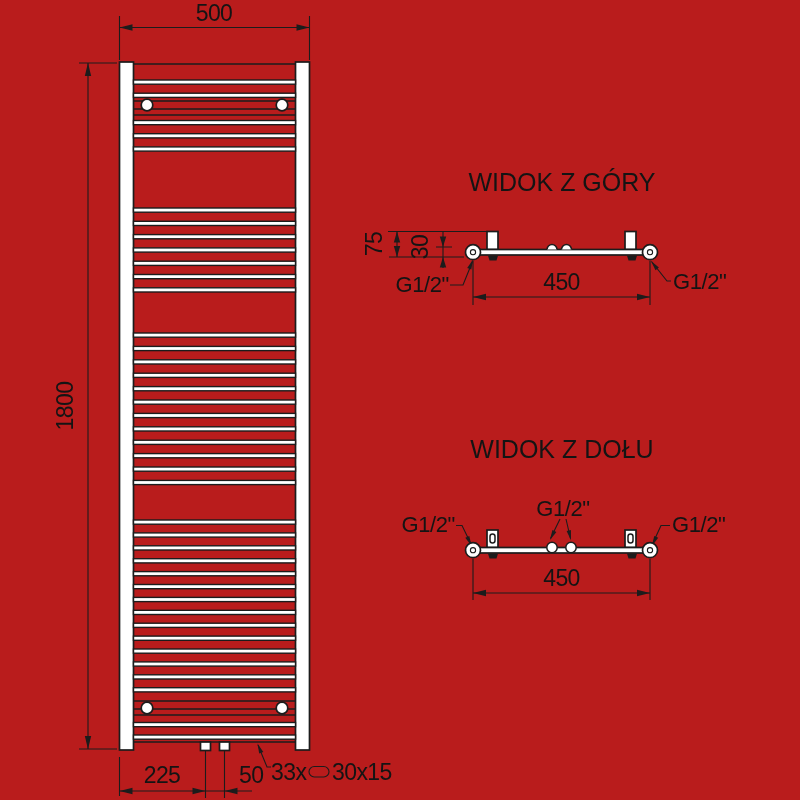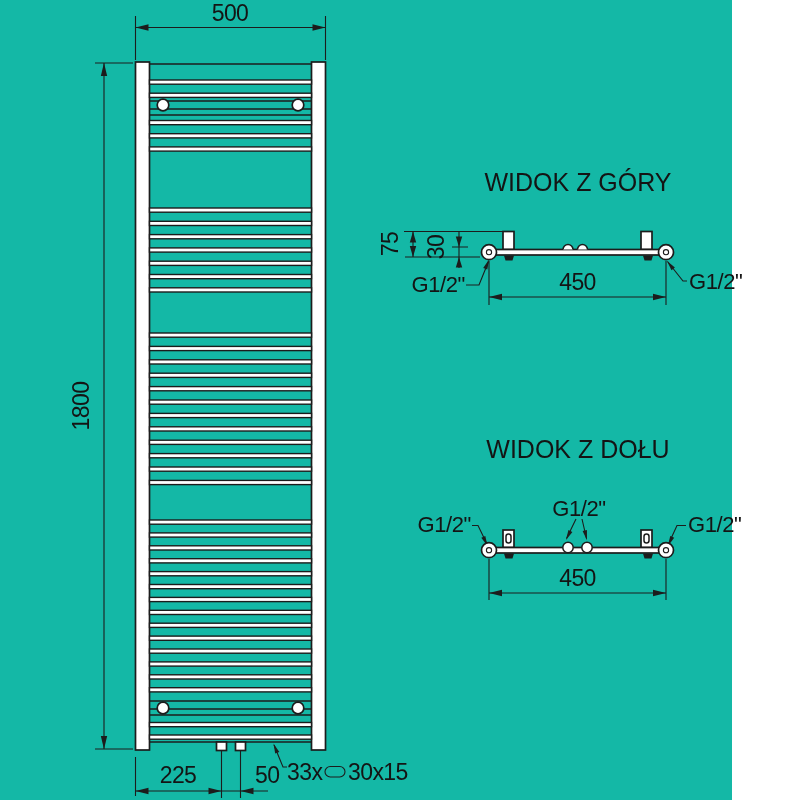--- a/index.html
+++ b/index.html
@@ -4,7 +4,7 @@
 <style>
   :root { --line:#1c1c1c; }
   html,body { margin:0; padding:0; background:#ffffff; }
-  .stage { width:716px; height:800px; background:#14b8a6; position:relative;padding-left:16px; }
+  .stage { width:800px; height:800px; background:#b91c1c; position:relative; }
   text { fill:#141414; font-family:"Liberation Sans", sans-serif; }
   .num    { font-size:23px; letter-spacing:-0.6px; }
   .small  { font-size:22px; letter-spacing:-0.4px; }

